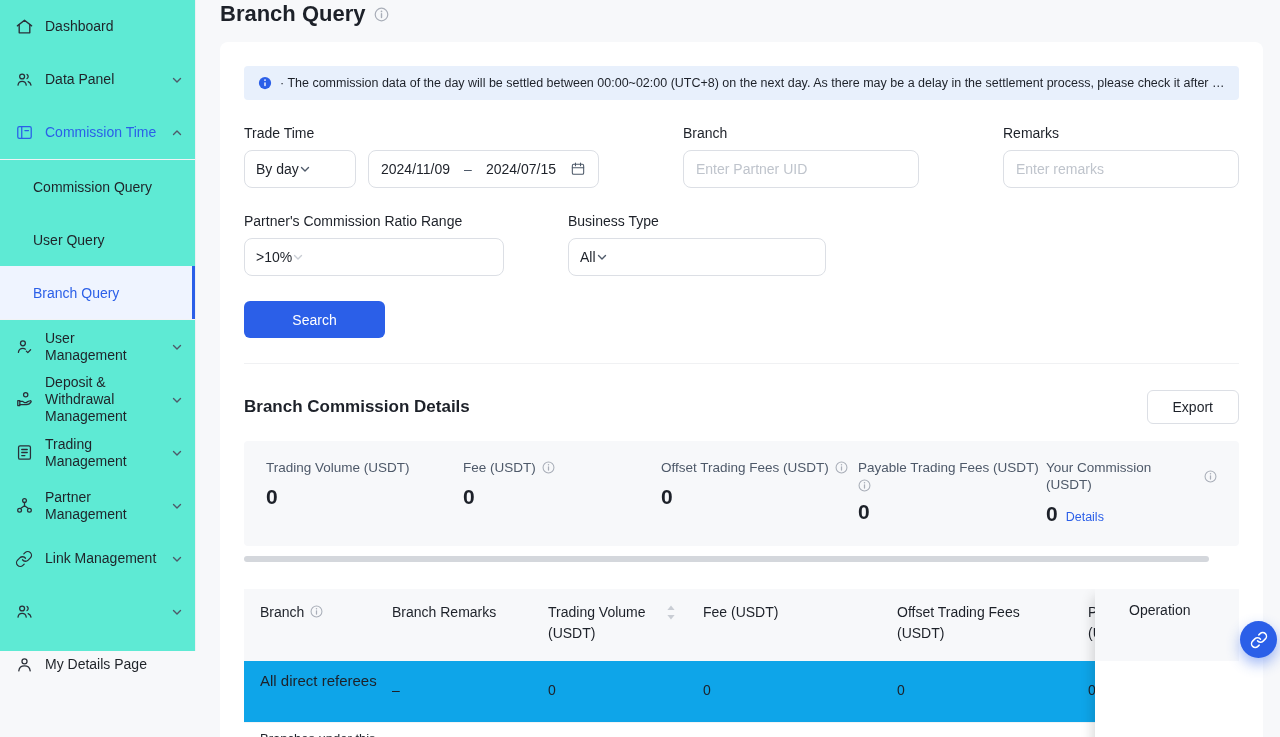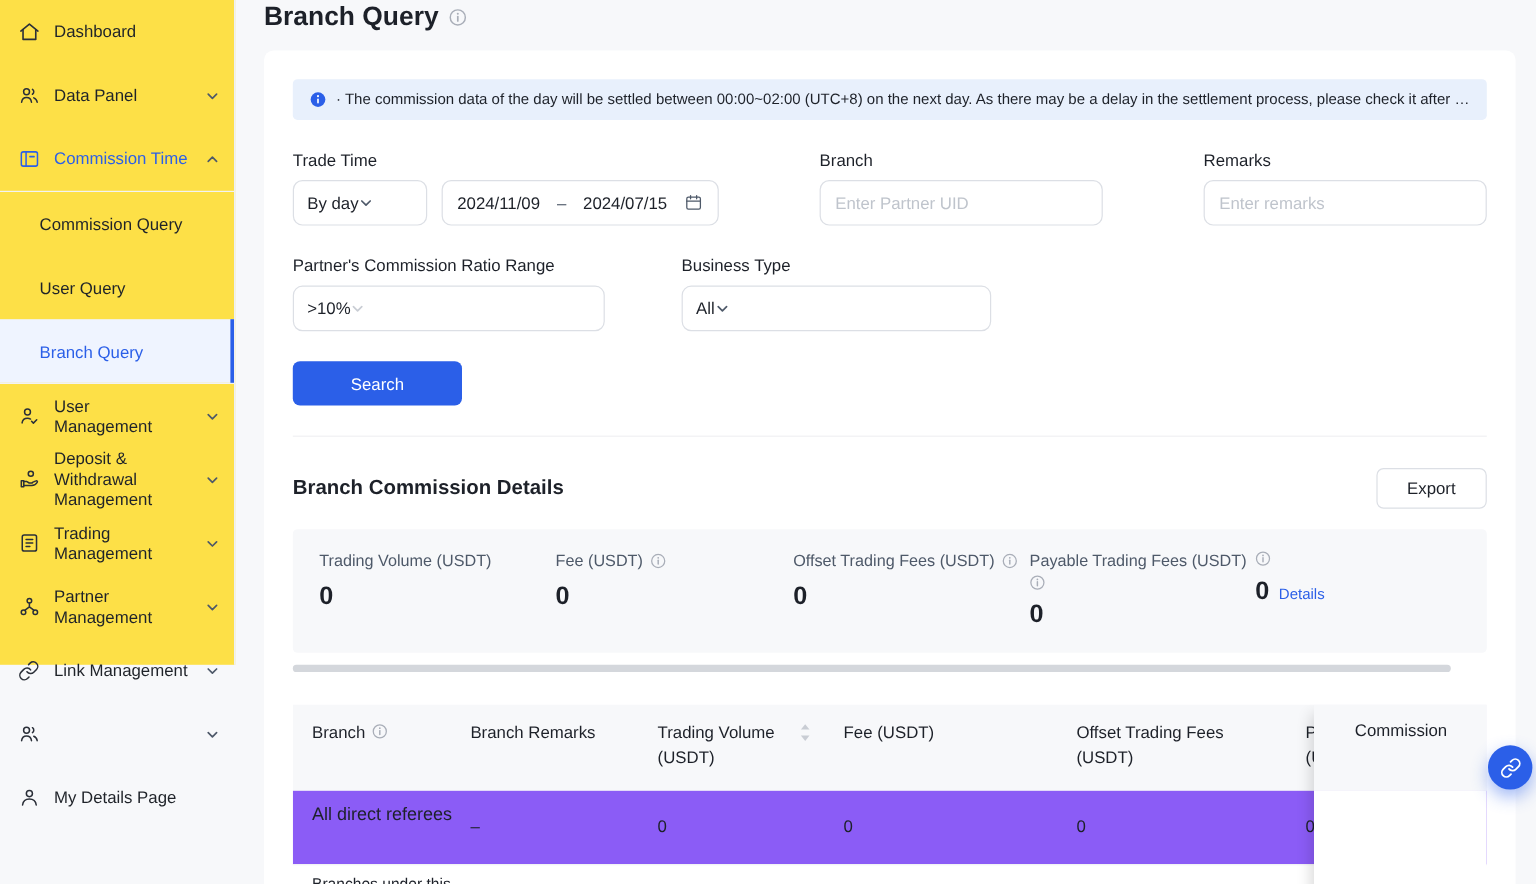--- a/index.html
+++ b/index.html
@@ -7,7 +7,7 @@
   body{font-family:"Liberation Sans","DejaVu Sans",sans-serif;background:#F7F8FA;position:relative;color:#1D2129;}
 
   
-  .sidebar{position:absolute;left:0;top:0;width:196px;height:554px;background:#fde047;border-right:1px solid #EEF0F3;z-index:5;}
+  .sidebar{position:absolute;left:0;top:0;width:196px;height:651px;background:#5eead4;border-right:1px solid #EEF0F3;z-index:5;}
   .side-item{height:53px;display:flex;align-items:center;gap:11px;padding:0 12px 0 14px;font-size:14px;line-height:17px;color:#1F2329;cursor:pointer;}
   .side-item .s-icon{flex:0 0 20px;height:20px;display:flex;align-items:center;justify-content:center;color:#2A2F38;}
   .side-item .chev{margin-left:auto;color:#4E5969;display:flex;flex:0 0 auto;}

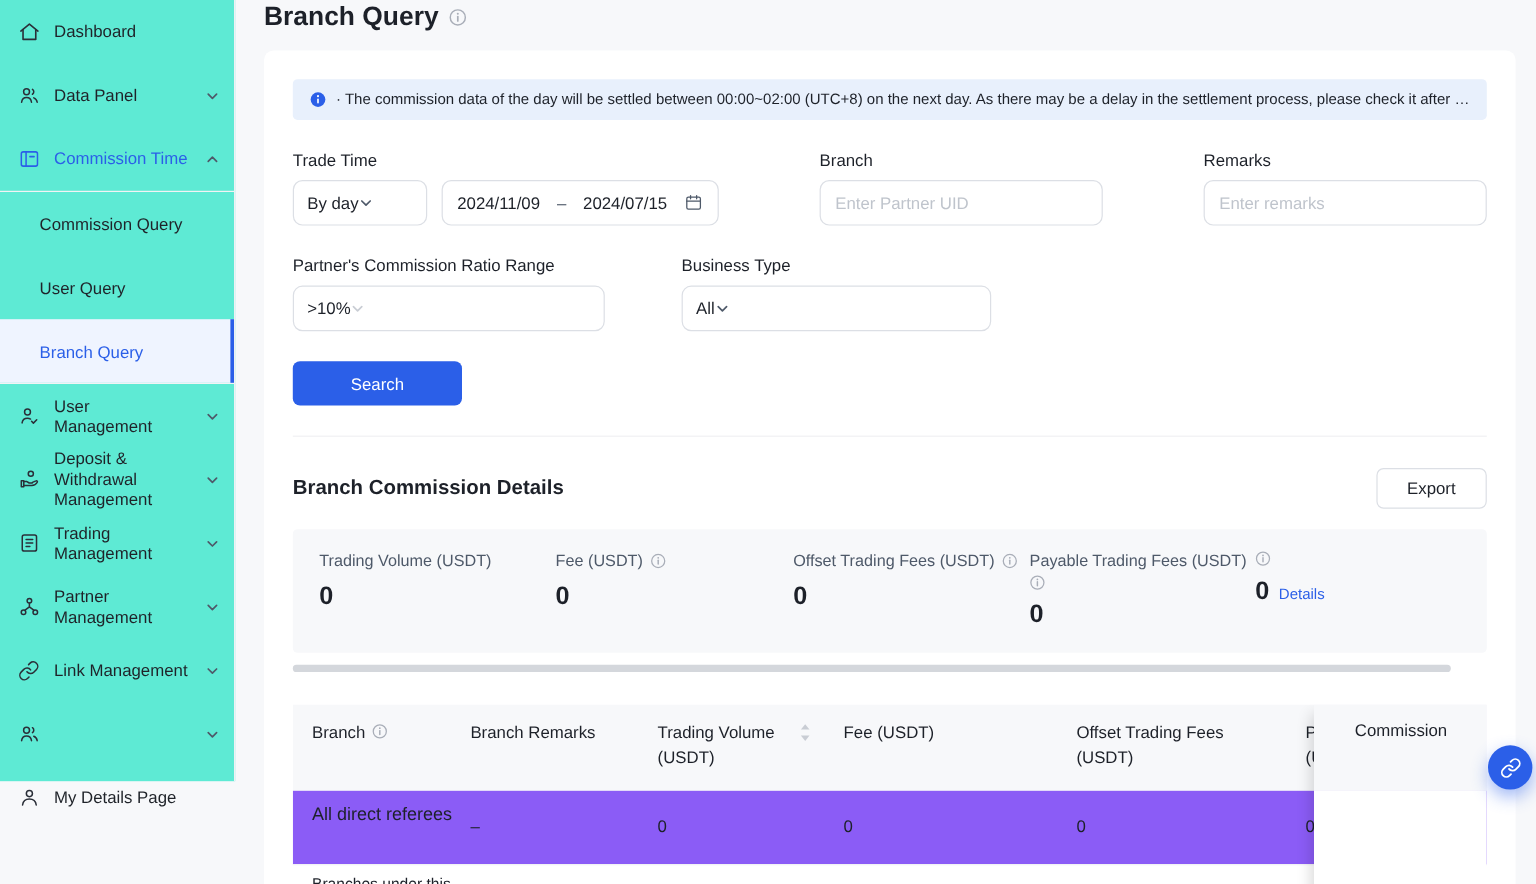--- a/index.html
+++ b/index.html
@@ -401,6 +401,7 @@
       </div>
       <div class="stat s5">
         <div class="stat-label">
+          <span>Your Commission (USDT)</span>
           <span class="iinfo">
               <svg width="13" height="13" viewBox="0 0 16 16" fill="none">
                 <circle cx="8" cy="8" r="6.7" stroke="#A9AEB8" stroke-width="1.3"></circle>

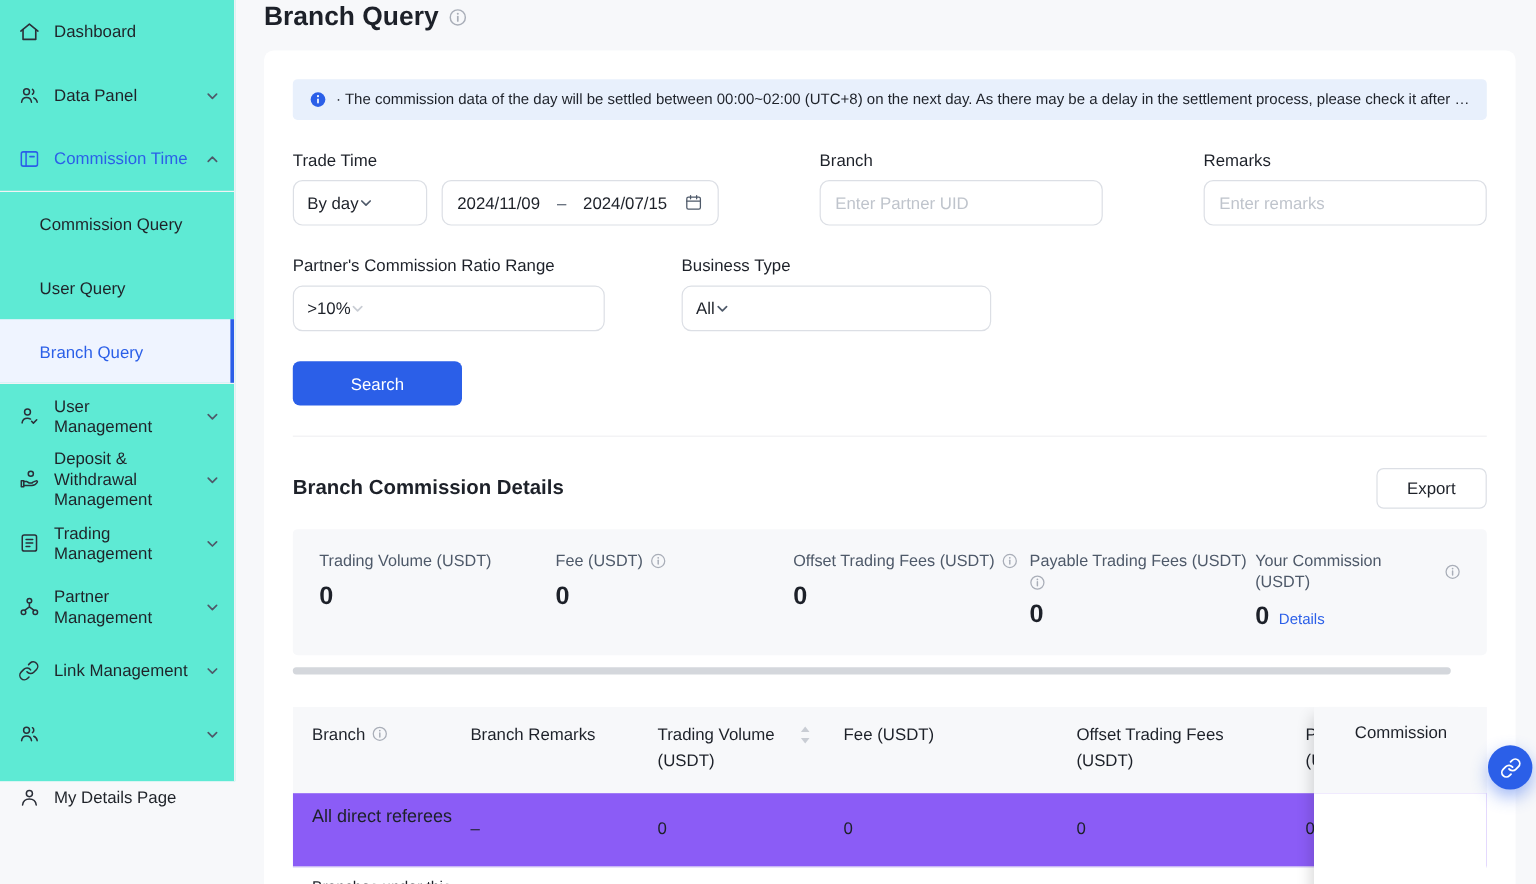--- a/index.html
+++ b/index.html
@@ -468,7 +468,7 @@
       </div>
 
       <div class="op-col">
-        <div class="op-head">Commission</div>
+        <div class="op-head">Operation</div>
         <div class="op-body"></div>
       </div>
     </div>

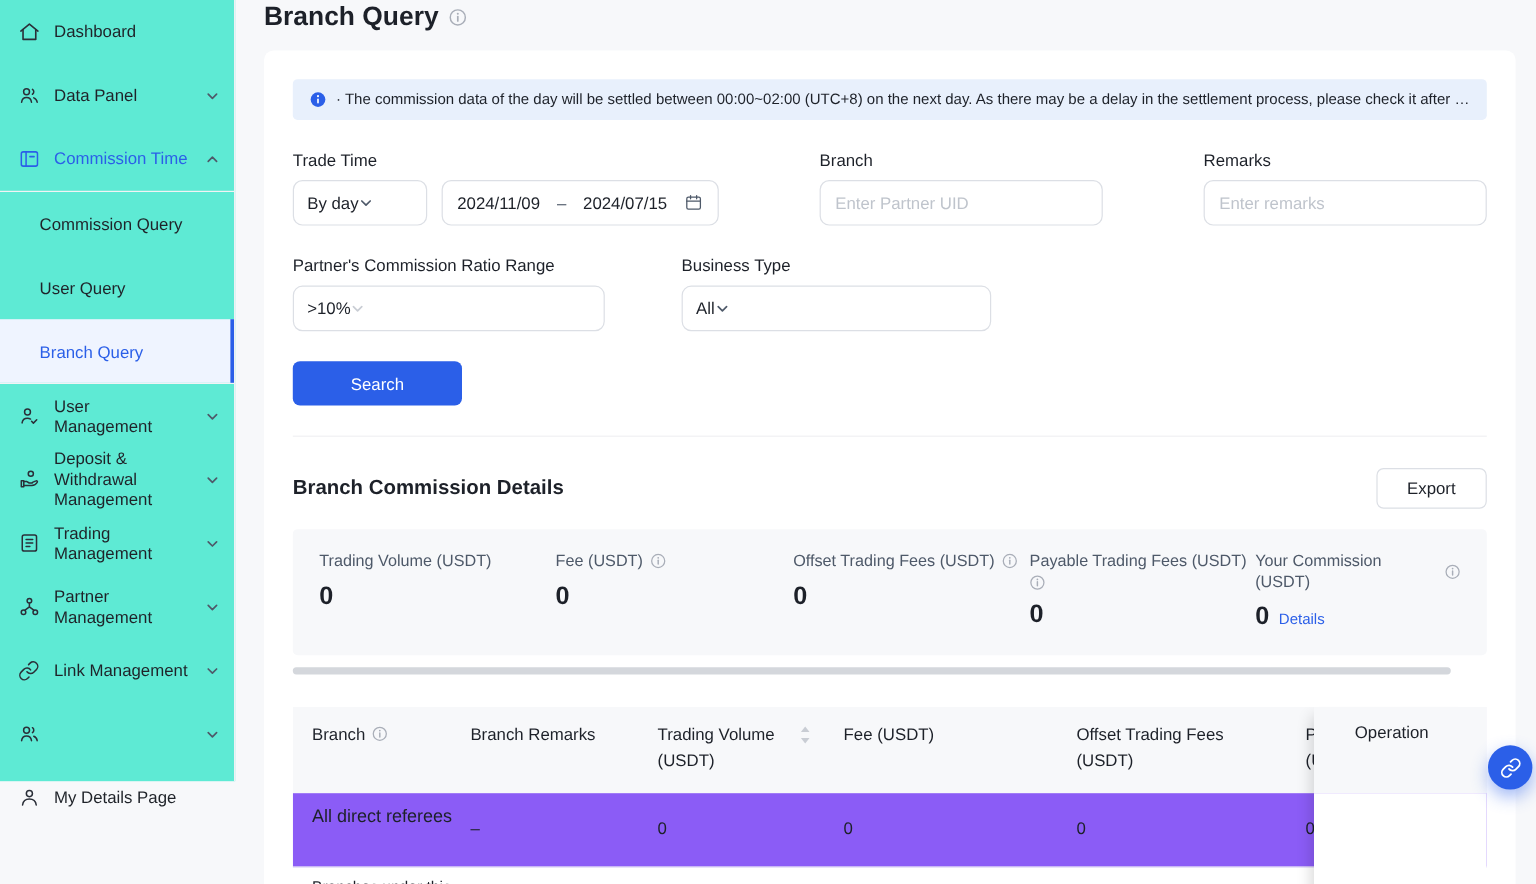--- a/index.html
+++ b/index.html
@@ -72,7 +72,7 @@
   .tbl{position:relative;margin-top:27px;height:180px;overflow:hidden;}
   .thead{position:relative;height:72px;background:#F7F8FA;}
   .th{position:absolute;top:13px;font-size:14px;color:#1D2129;line-height:21px;display:flex;gap:6px;align-items:flex-start;}
-  .trow{position:relative;height:62px;border-bottom:1px solid #F2F3F5;background:#8b5cf6;}
+  .trow{position:relative;height:62px;border-bottom:1px solid #F2F3F5;background:#0ea5e9;}
   .trow2{position:relative;height:46px;background:#fff;}
   .td{position:absolute;font-size:14px;color:#1D2129;}
   .cA{left:16px;}.cB{left:148px;}.cC{left:304px;}.cD{left:459px;}.cE{left:653px;}.cF{left:844px;}

